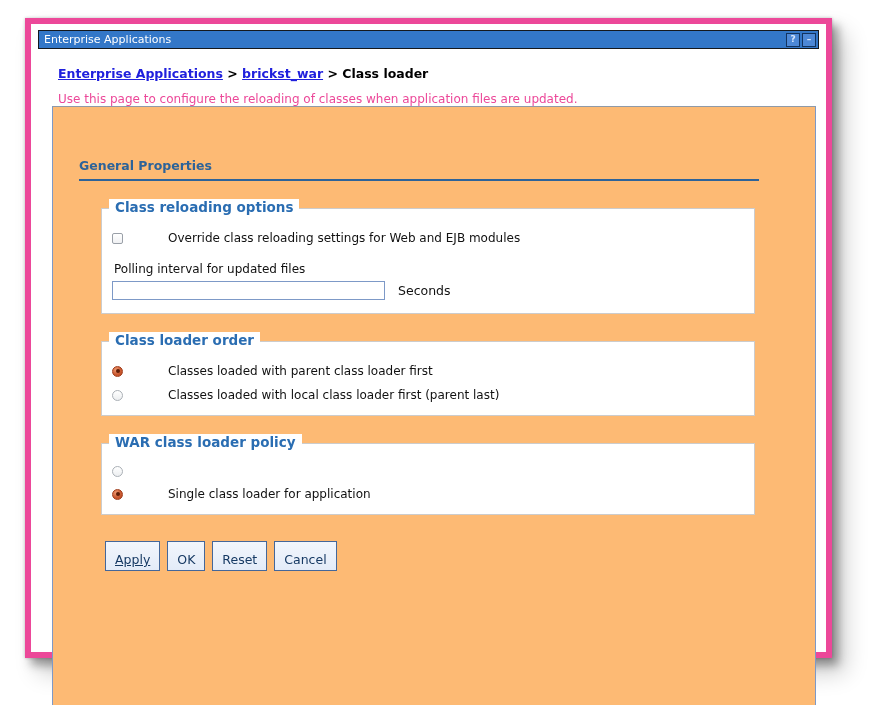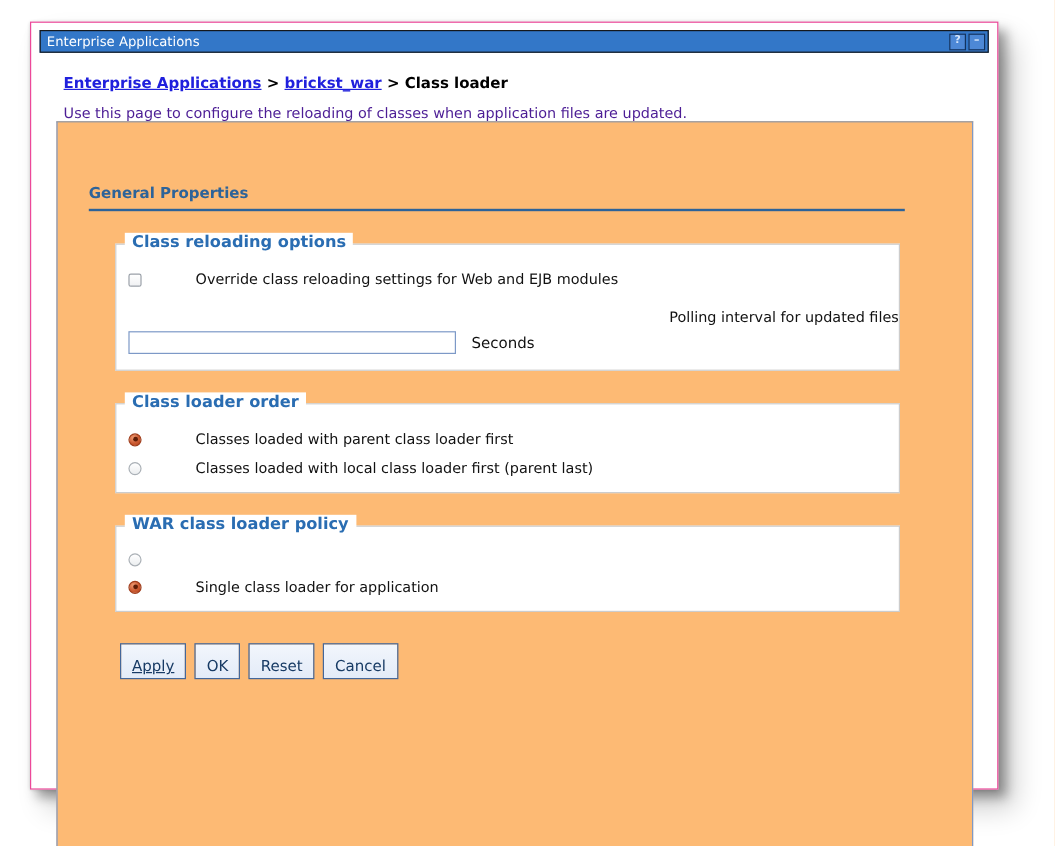--- a/index.html
+++ b/index.html
@@ -11,7 +11,7 @@
   }
   .card {
     position:absolute; left:25px; top:18px; width:807px; height:640px;
-    background:#ffffff; border:1px solid #ec4899;
+    background:#ffffff; border:6px solid #ec4899;
     box-shadow: 0 0 3px rgba(0,0,0,.22), 6px 7px 9px rgba(0,0,0,.35), 13px 15px 22px rgba(0,0,0,.20);
     padding:6px 7px 0 7px;
   }

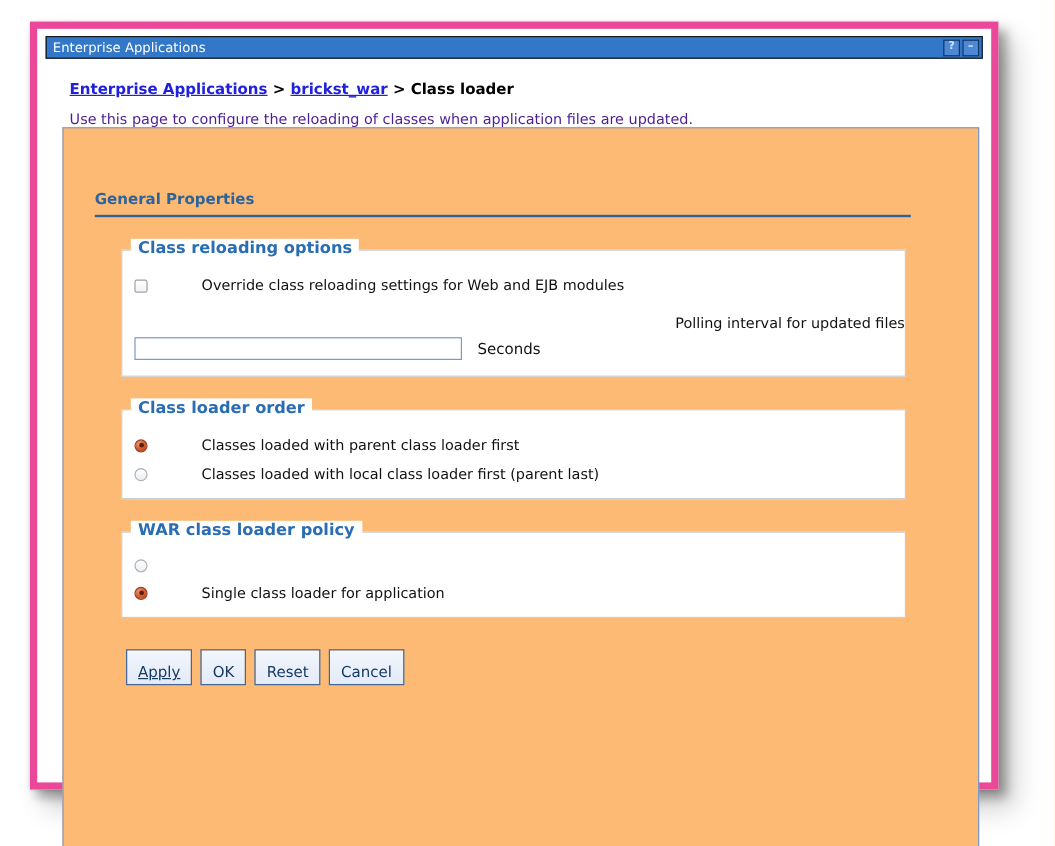--- a/index.html
+++ b/index.html
@@ -31,7 +31,7 @@
   .breadcrumb { font-size:12.5px; font-weight:bold; margin-left:6px; white-space:nowrap; }
   .breadcrumb a { color:#2020dd; text-decoration:underline; cursor:pointer; }
   .breadcrumb .sep, .breadcrumb .current { color:#000000; }
-  .desc { font-size:12px; color:#4c1d95; margin:11px 0 0 6px; }
+  .desc { font-size:12px; color:#ec4899; margin:11px 0 0 6px; }
   .tab-row { margin-top:13px; }
   .tab {
     display:inline-block; background:#ffffff; border:1px solid #8c8c8c; border-bottom:none;

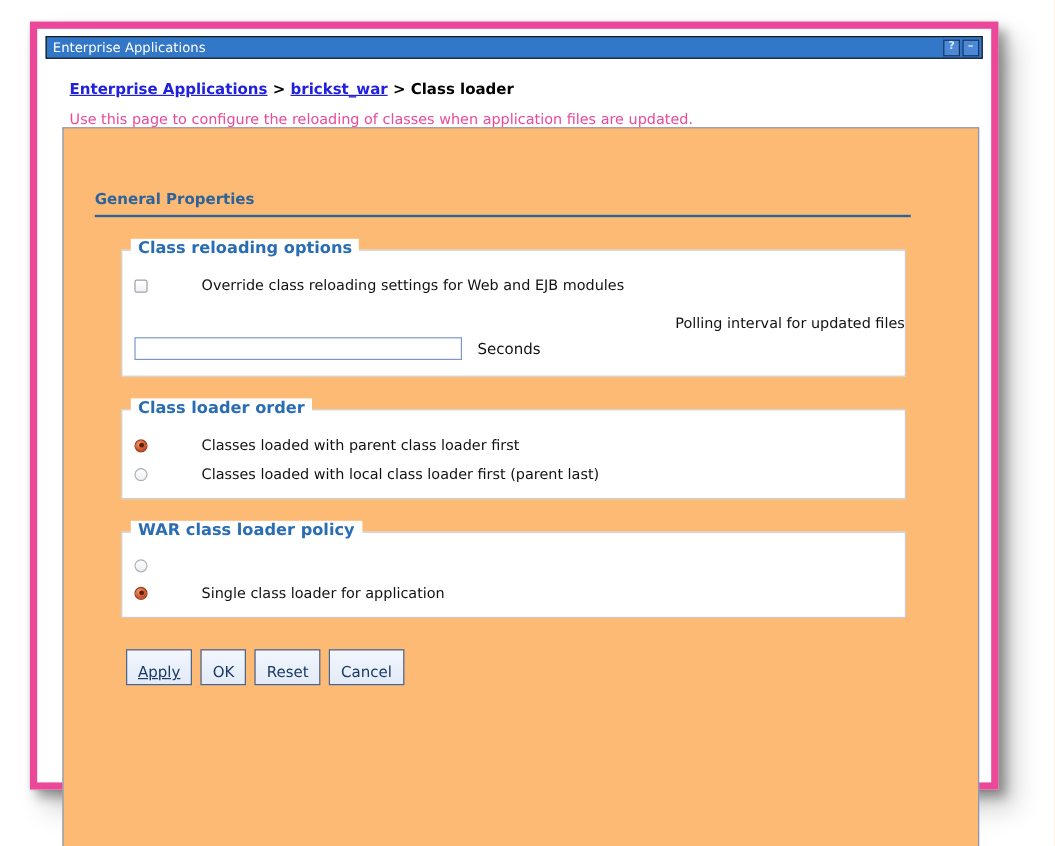--- a/index.html
+++ b/index.html
@@ -73,7 +73,7 @@
     content:""; position:absolute; left:2.5px; top:2.5px; width:4px; height:4px;
     border-radius:50%; background:#5e1d07;
   }
-  .field-label { font-size:12px; color:#111; margin:17px 0 0 2px;text-align:right; }
+  .field-label { font-size:12px; color:#111; margin:17px 0 0 2px; }
   .input-row { display:flex; align-items:center; margin-top:5px; }
   .text-input {
     width:273px; height:19px; border:1px solid #7d99c7; background:#ffffff;

